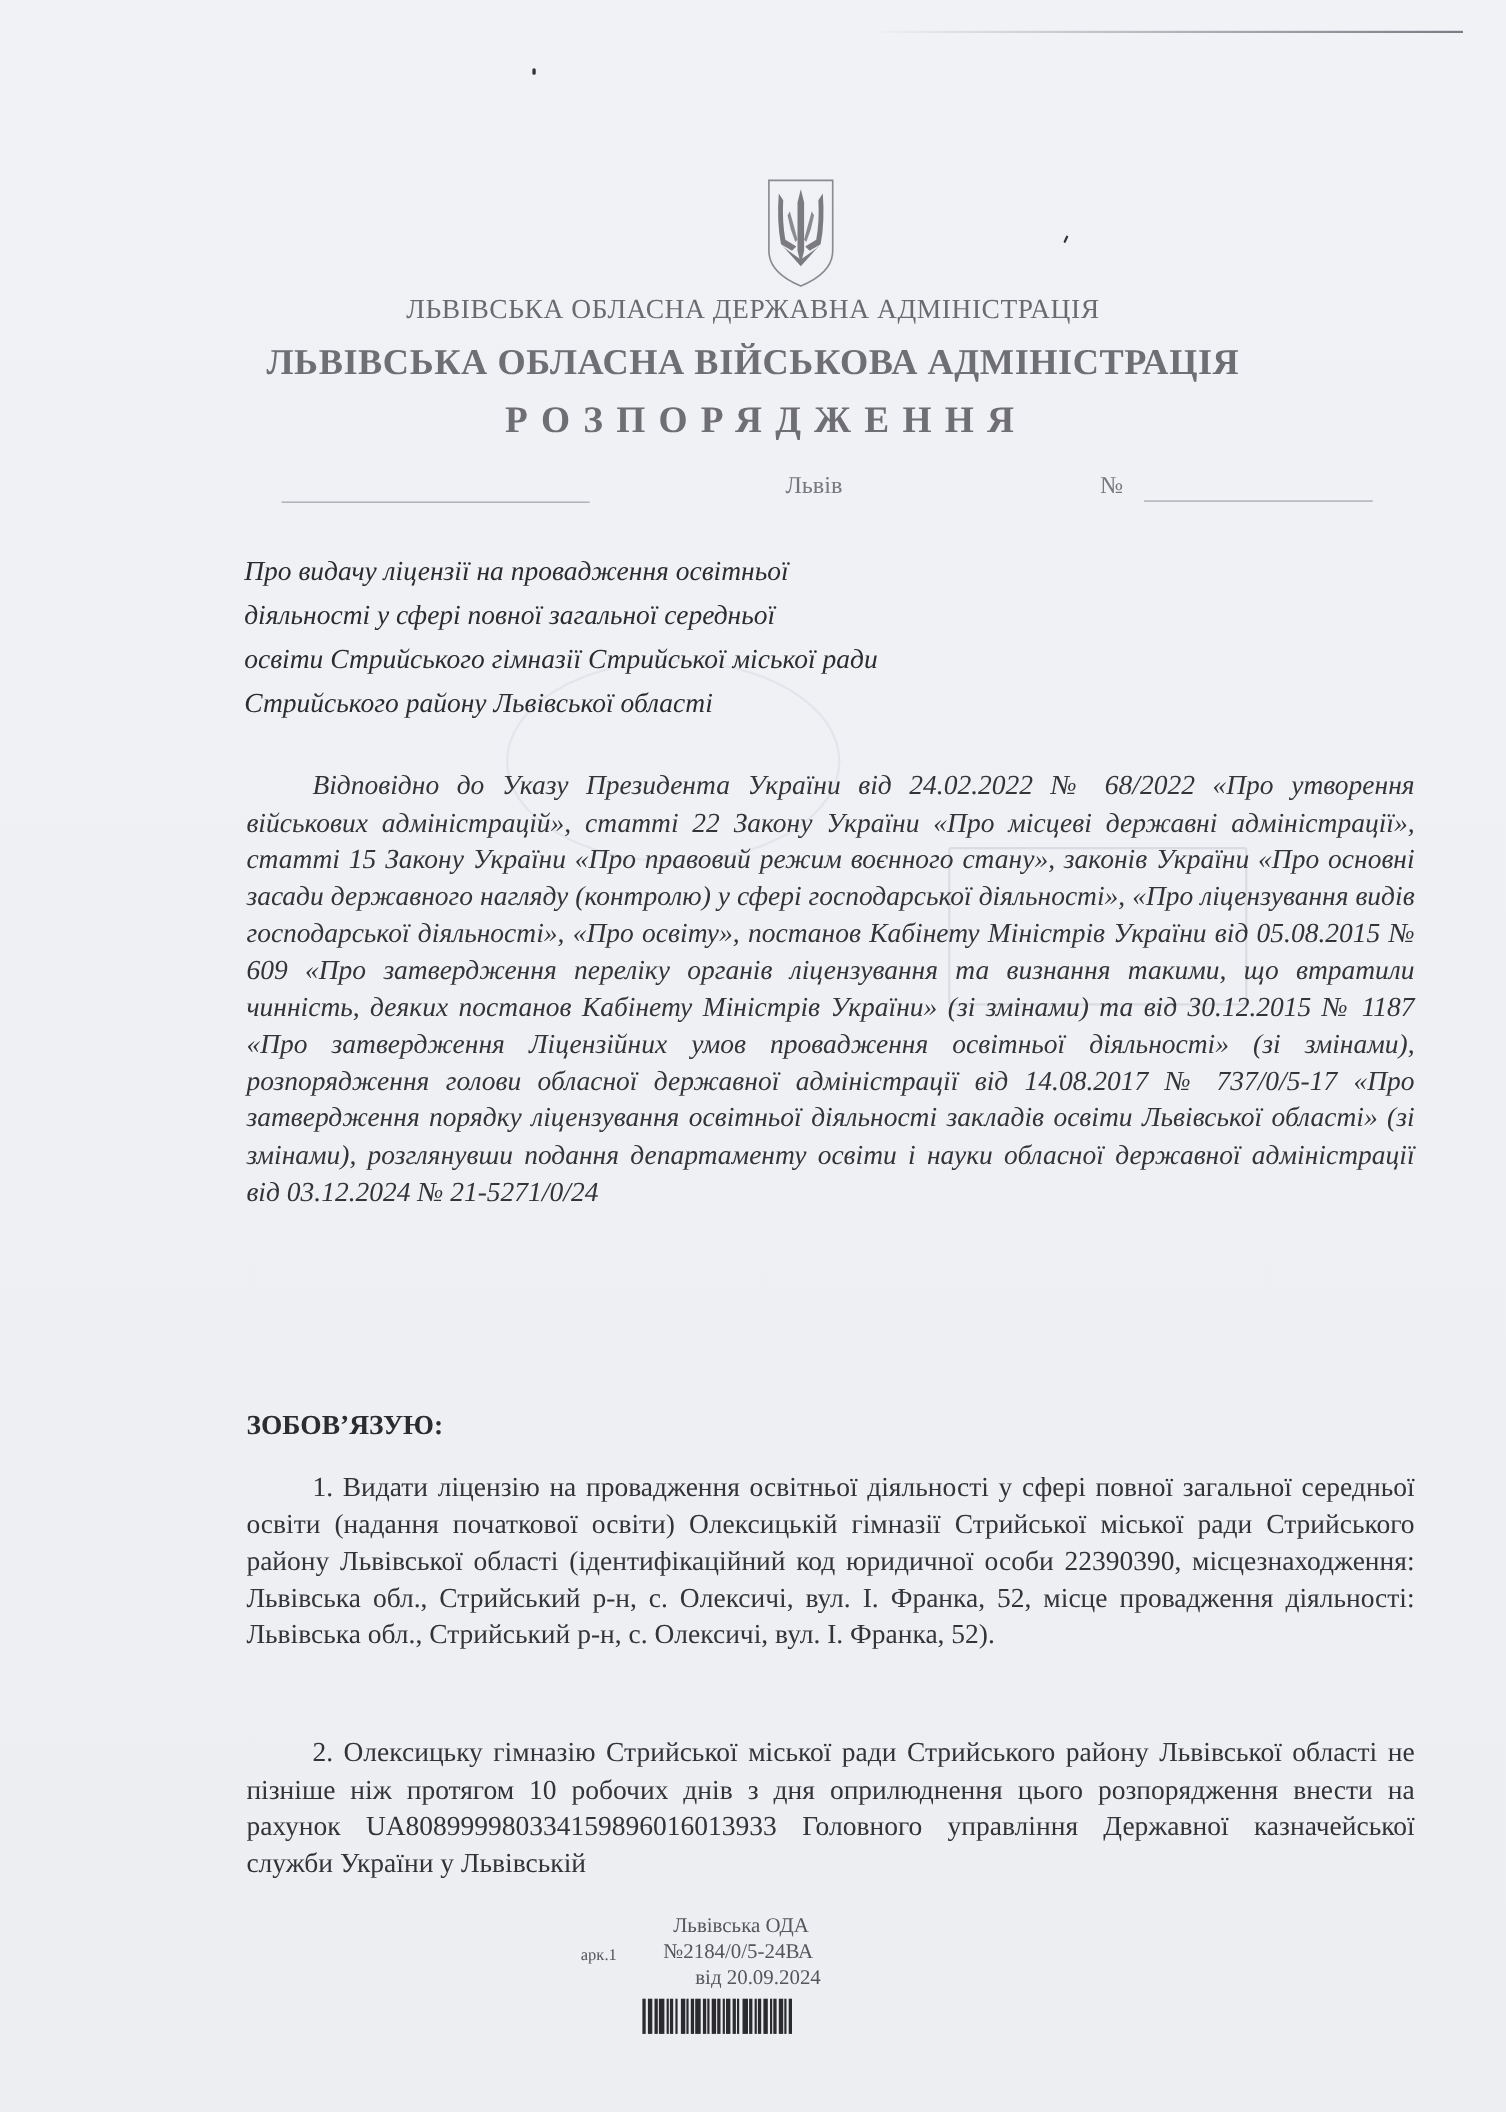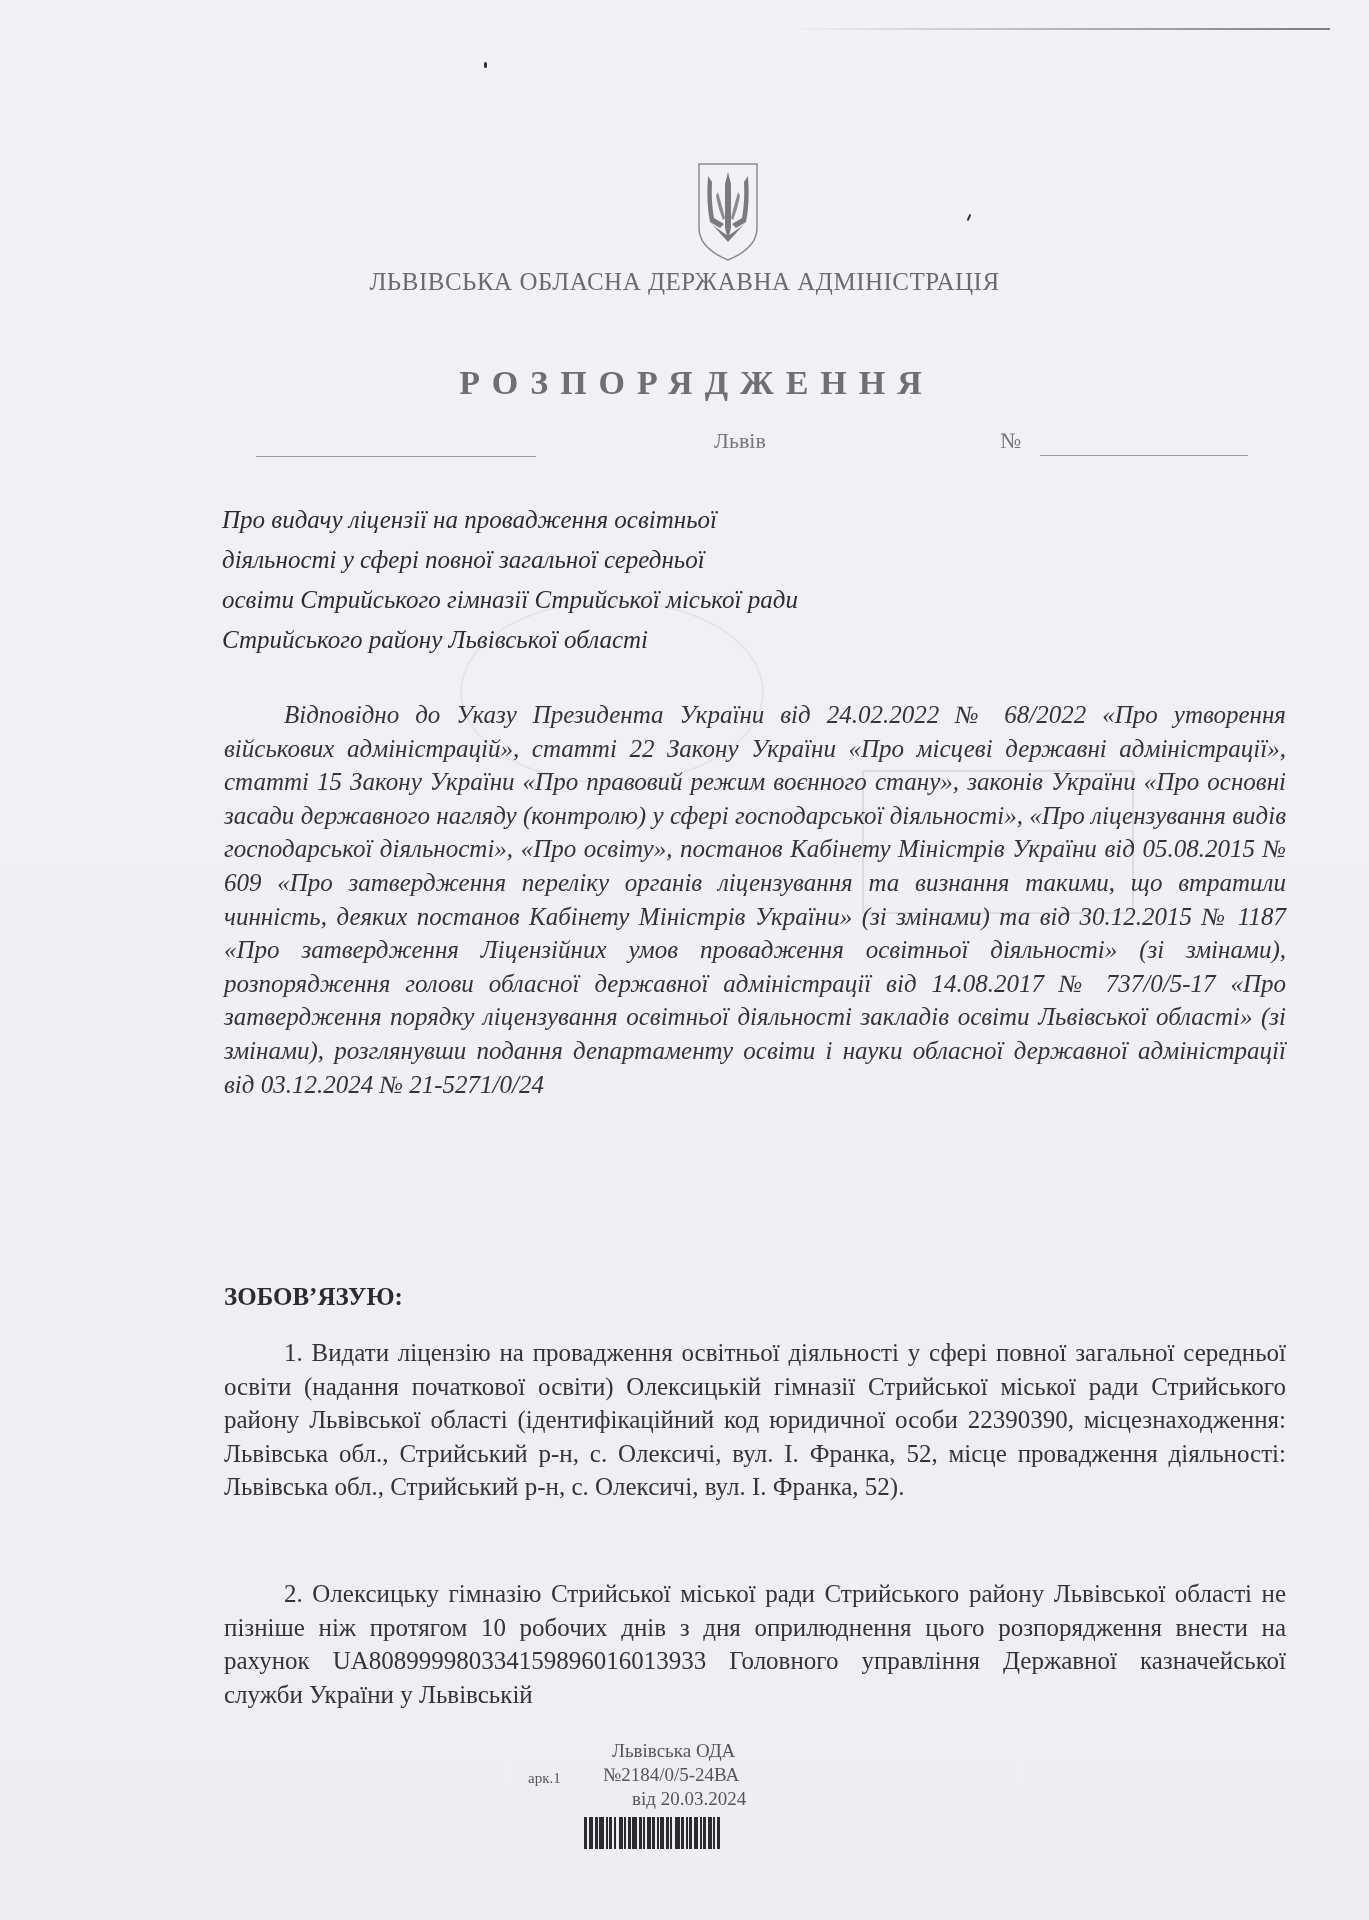--- a/index.html
+++ b/index.html
@@ -71,6 +71,7 @@
   </svg>
 
   <div class="hdr-admin">ЛЬВІВСЬКА ОБЛАСНА ДЕРЖАВНА АДМІНІСТРАЦІЯ</div>
+  <div class="hdr-mil">ЛЬВІВСЬКА ОБЛАСНА ВІЙСЬКОВА АДМІНІСТРАЦІЯ</div>
   <div class="hdr-order">РОЗПОРЯДЖЕННЯ</div>
 
   <div class="date-line"></div>

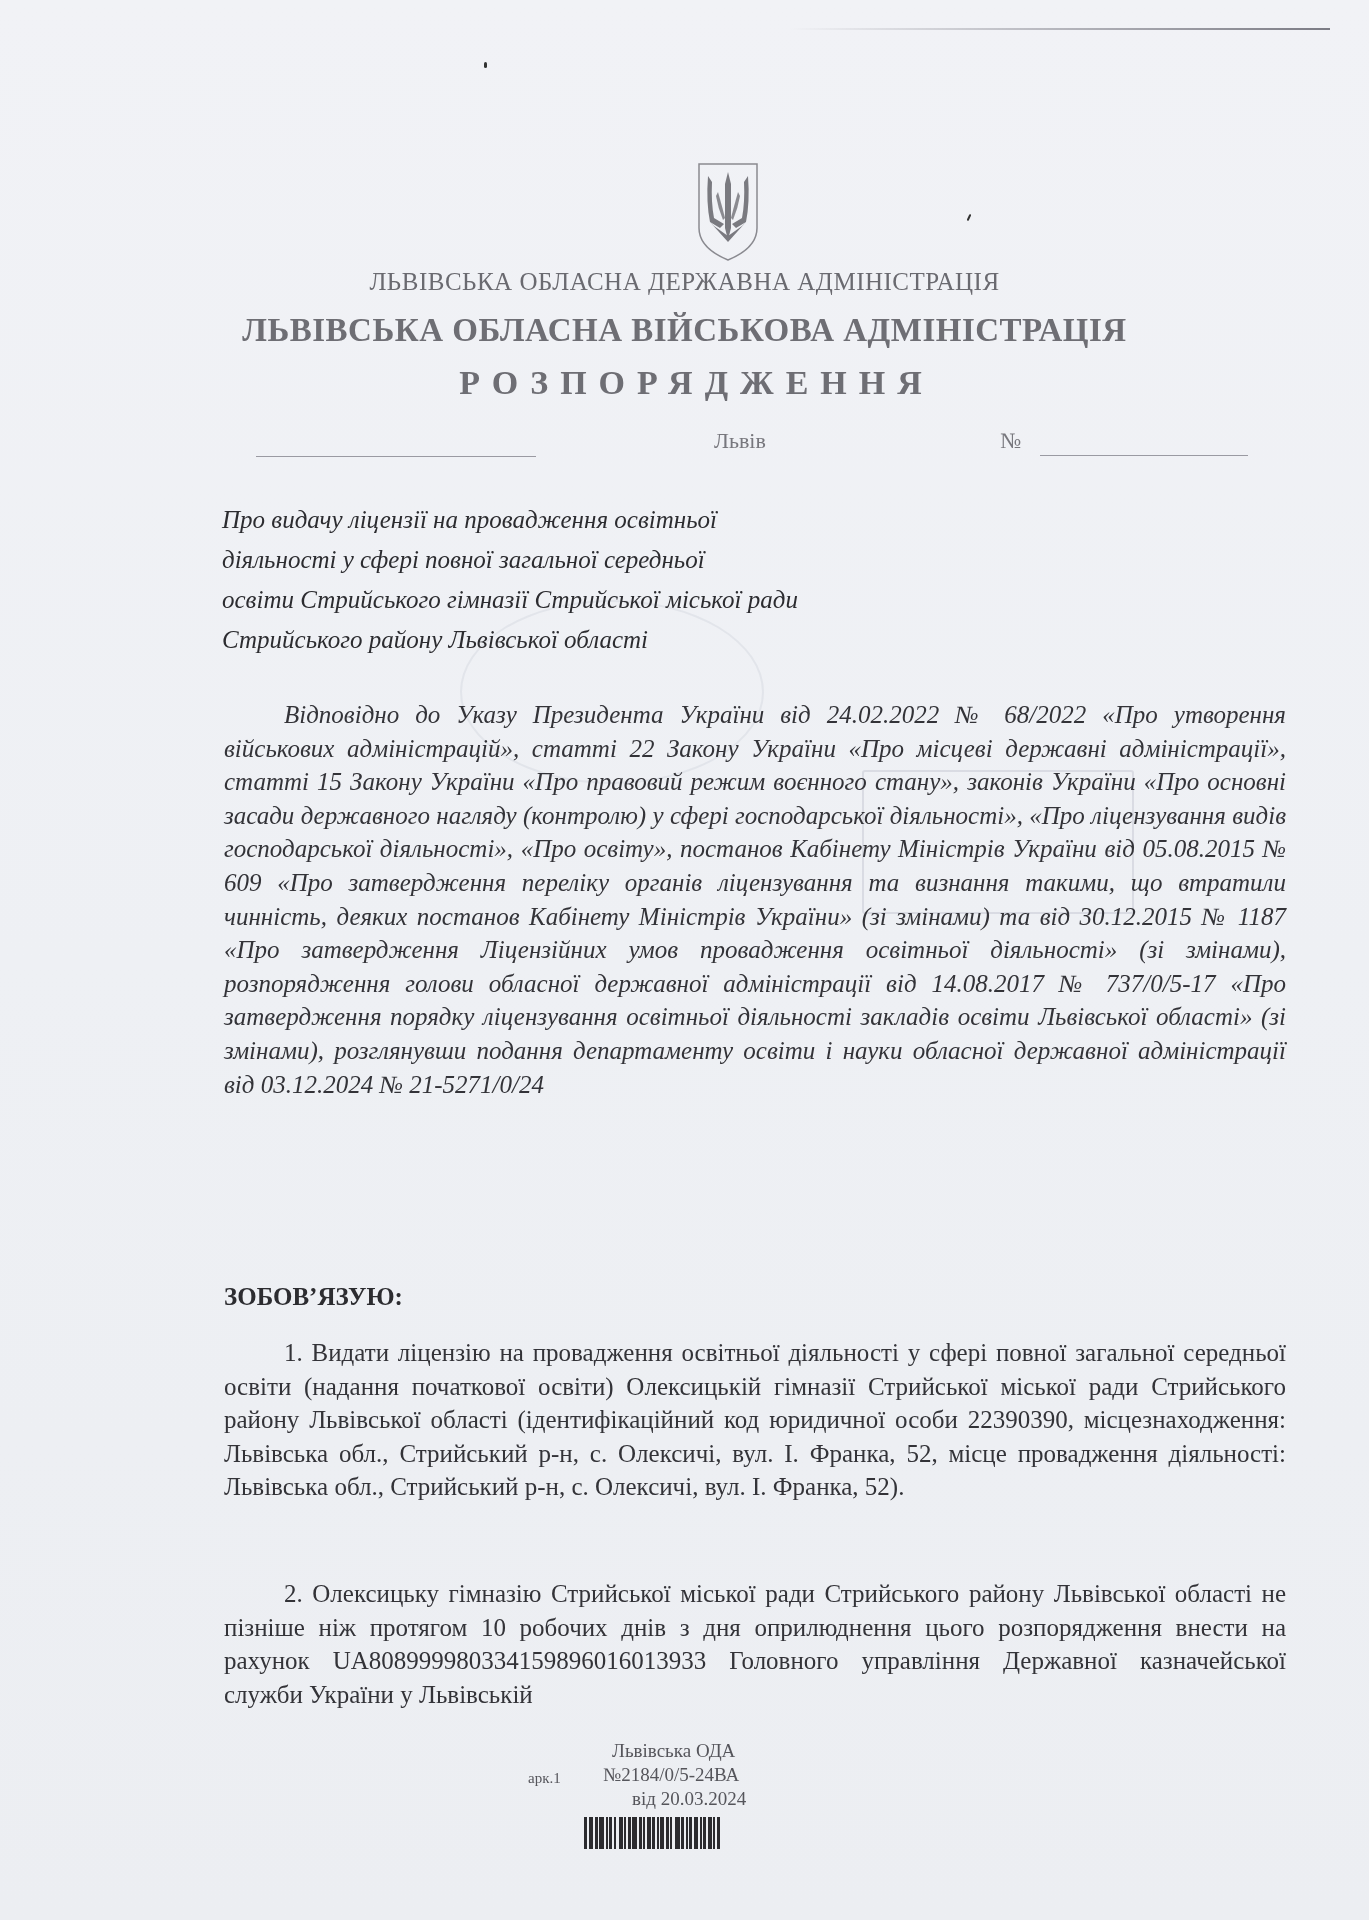--- a/index.html
+++ b/index.html
@@ -103,7 +103,7 @@
     <div class="reg-org">Львівська ОДА</div>
     <div class="reg-sheet">арк.1</div>
     <div class="reg-num">№2184/0/5-24ВА</div>
-    <div class="reg-date">від 20.03.2024</div>
+    <div class="reg-date">від 20.09.2024</div>
   </div>
   <div class="barcode" id="barcode">
       <span style="width: 3px;"></span>

